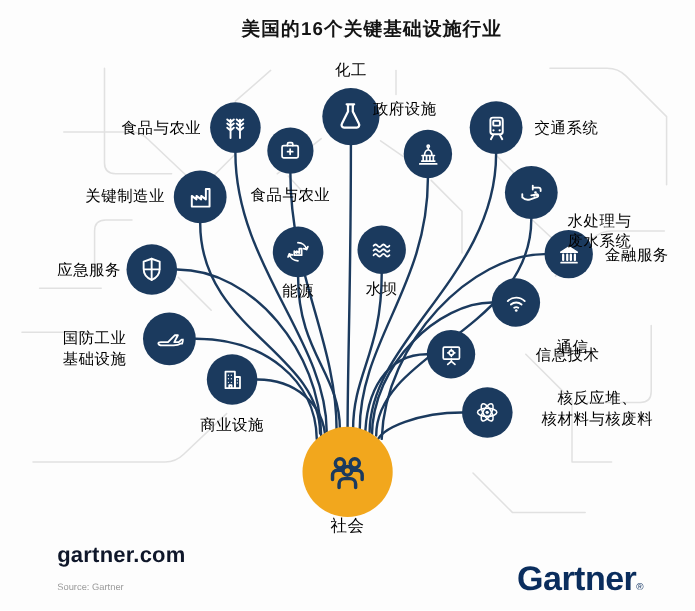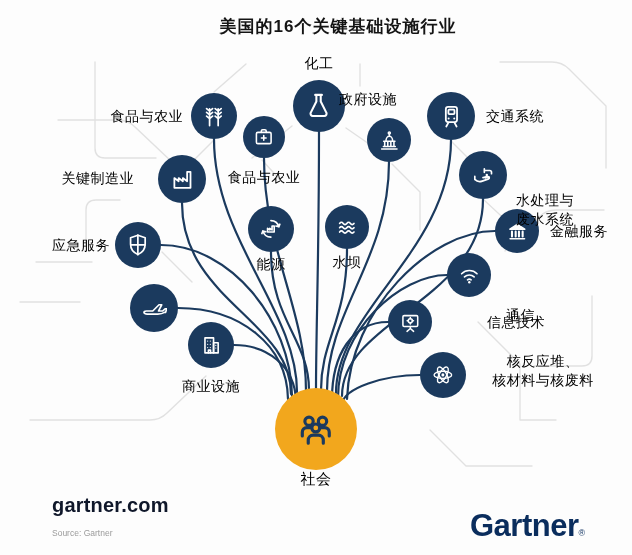--- a/index.html
+++ b/index.html
@@ -222,7 +222,7 @@
   <div class="lbl" style="left:486px;top:107px;width:110px;text-align:left;">交通系统</div>
   <div class="lbl" style="left:339px;top:90px;width:100px;text-align:left;">政府设施</div>
   <div class="lbl" style="left:204px;top:168px;width:120px;text-align:center;">食品与农业</div>
-  <div class="lbl" style="left:12px;top:169px;width:122px;text-align:right;">关键制造业</div>
+  <div class="lbl" style="left:28px;top:169px;width:122px;text-align:right;">关键制造业</div>
   <div class="lbl" style="left:516px;top:151px;width:100px;text-align:left;margin-top:40px;">水处理与
 废水系统</div>
   <div class="lbl" style="left:241px;top:255px;width:60px;text-align:center;">能源</div>

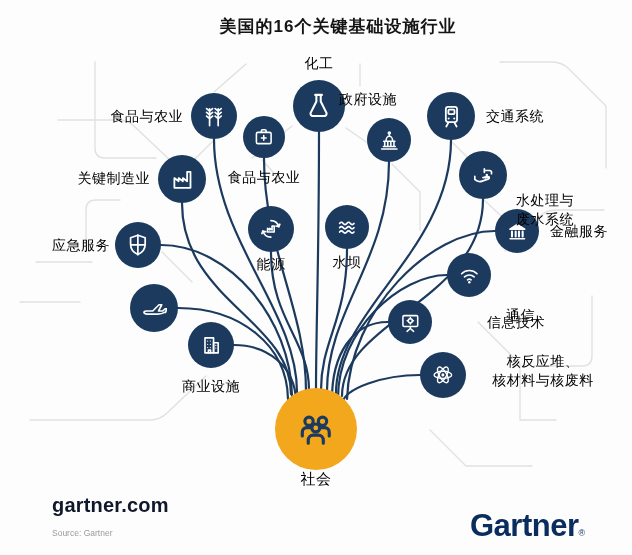--- a/index.html
+++ b/index.html
@@ -230,6 +230,8 @@
   <div class="lbl" style="left:8px;top:236px;width:102px;text-align:right;">应急服务</div>
   <div class="lbl" style="left:550px;top:222px;width:80px;text-align:left;">金融服务</div>
   <div class="lbl" style="left:506px;top:267px;width:70px;text-align:left;margin-top:39px;">通信</div>
+  <div class="lbl" style="left:23px;top:298px;width:92px;text-align:right;">国防工业
+基础设施</div>
   <div class="lbl" style="left:487px;top:313px;width:90px;text-align:left;">信息技术</div>
   <div class="lbl" style="left:161px;top:377px;width:100px;text-align:center;">商业设施</div>
   <div class="lbl" style="left:478px;top:352px;width:130px;text-align:center;">核反应堆、

